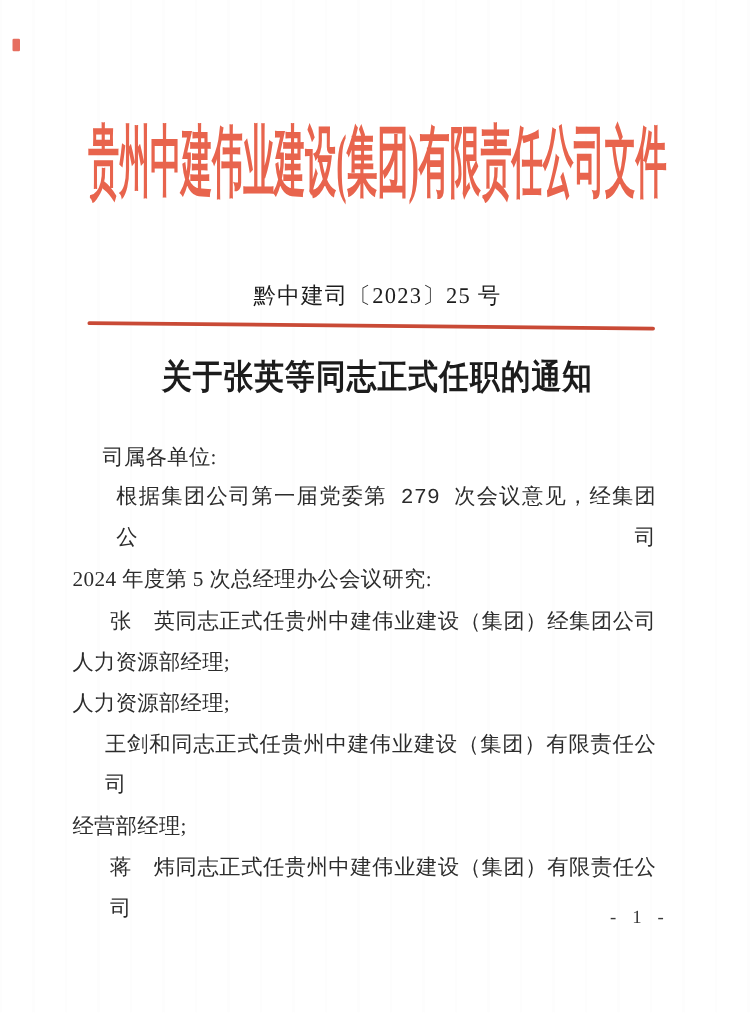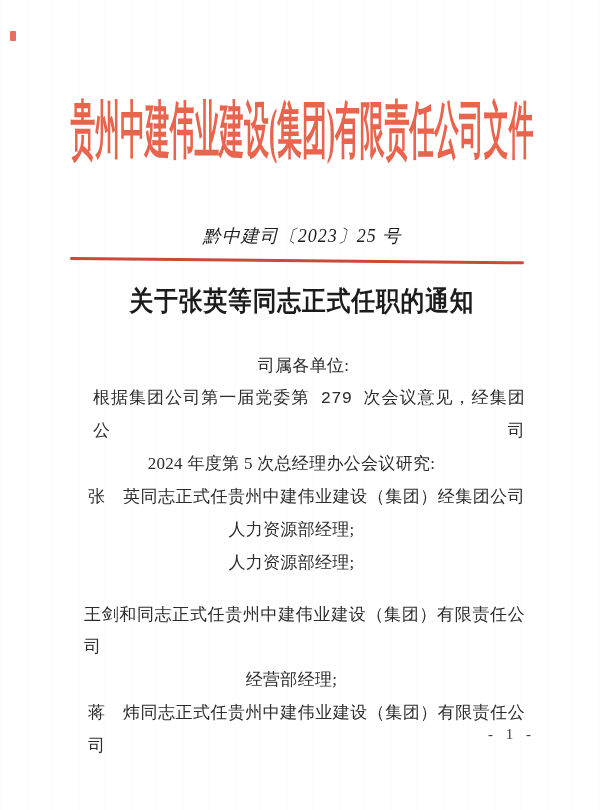--- a/index.html
+++ b/index.html
@@ -49,7 +49,6 @@
     line-height: 24px;
     color: #1d1d1d;
     letter-spacing: 1px;
-    font-style: italic;
   }
 
   .red-line {

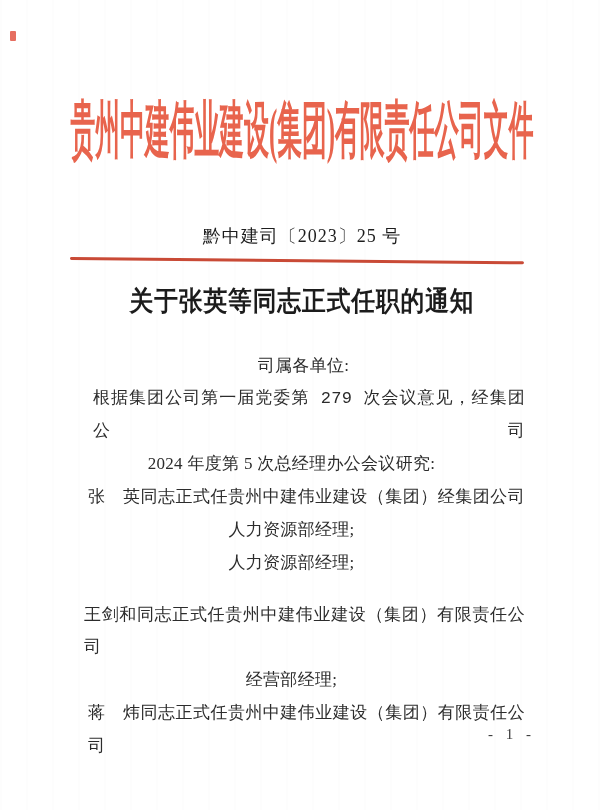--- a/index.html
+++ b/index.html
@@ -87,7 +87,7 @@
     color: #2c2c2c;
     letter-spacing: 0.3px;
   }
-  .line          { text-align: center; }
+  .line          { text-align: left; }
   .line.full     { text-align: justify; text-align-last: justify; }
   .pl24 { padding-left: 24px; }
   .pl26 { padding-left: 26px; margin-top: 19px; }

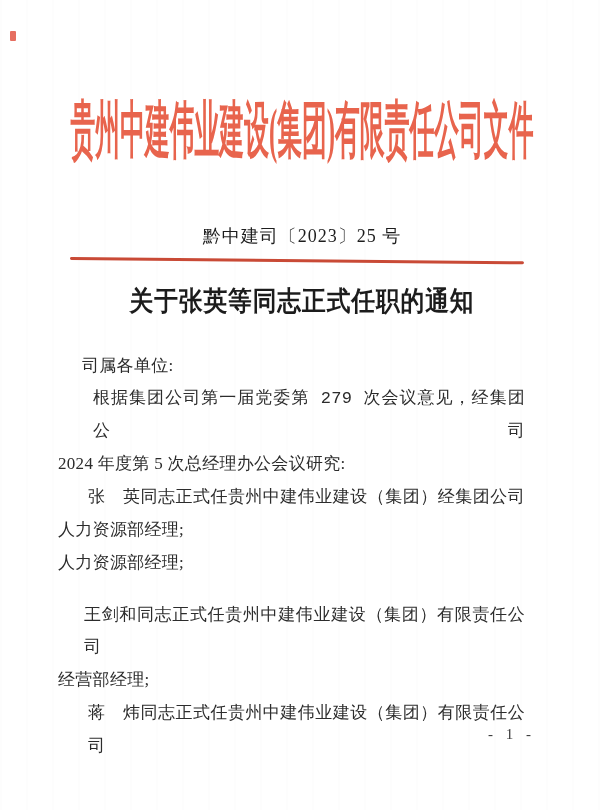--- a/index.html
+++ b/index.html
@@ -90,7 +90,7 @@
   .line          { text-align: left; }
   .line.full     { text-align: justify; text-align-last: justify; }
   .pl24 { padding-left: 24px; }
-  .pl26 { padding-left: 26px; margin-top: 19px; }
+  .pl26 { padding-left: 26px; }
   .pl30 { padding-left: 30px; }
   .pl35 { padding-left: 35px; font-family: Liberation Mono, monospace; }
 

